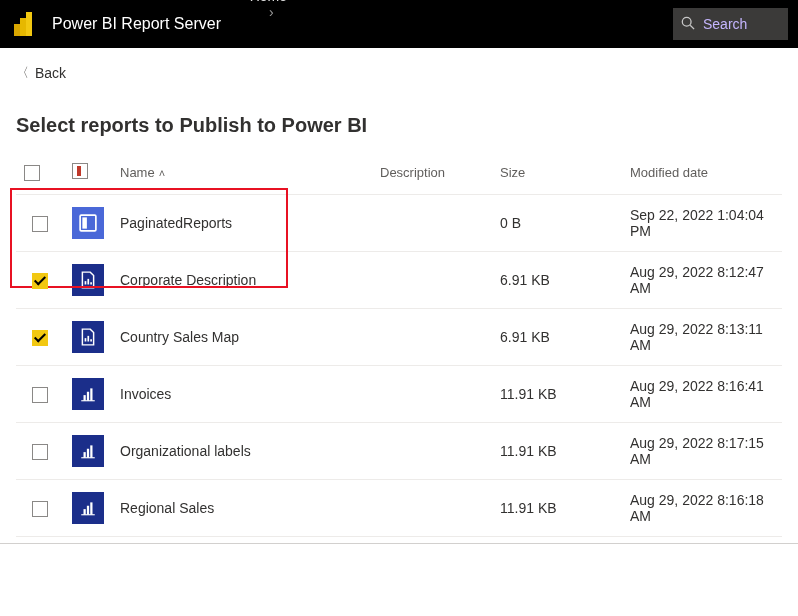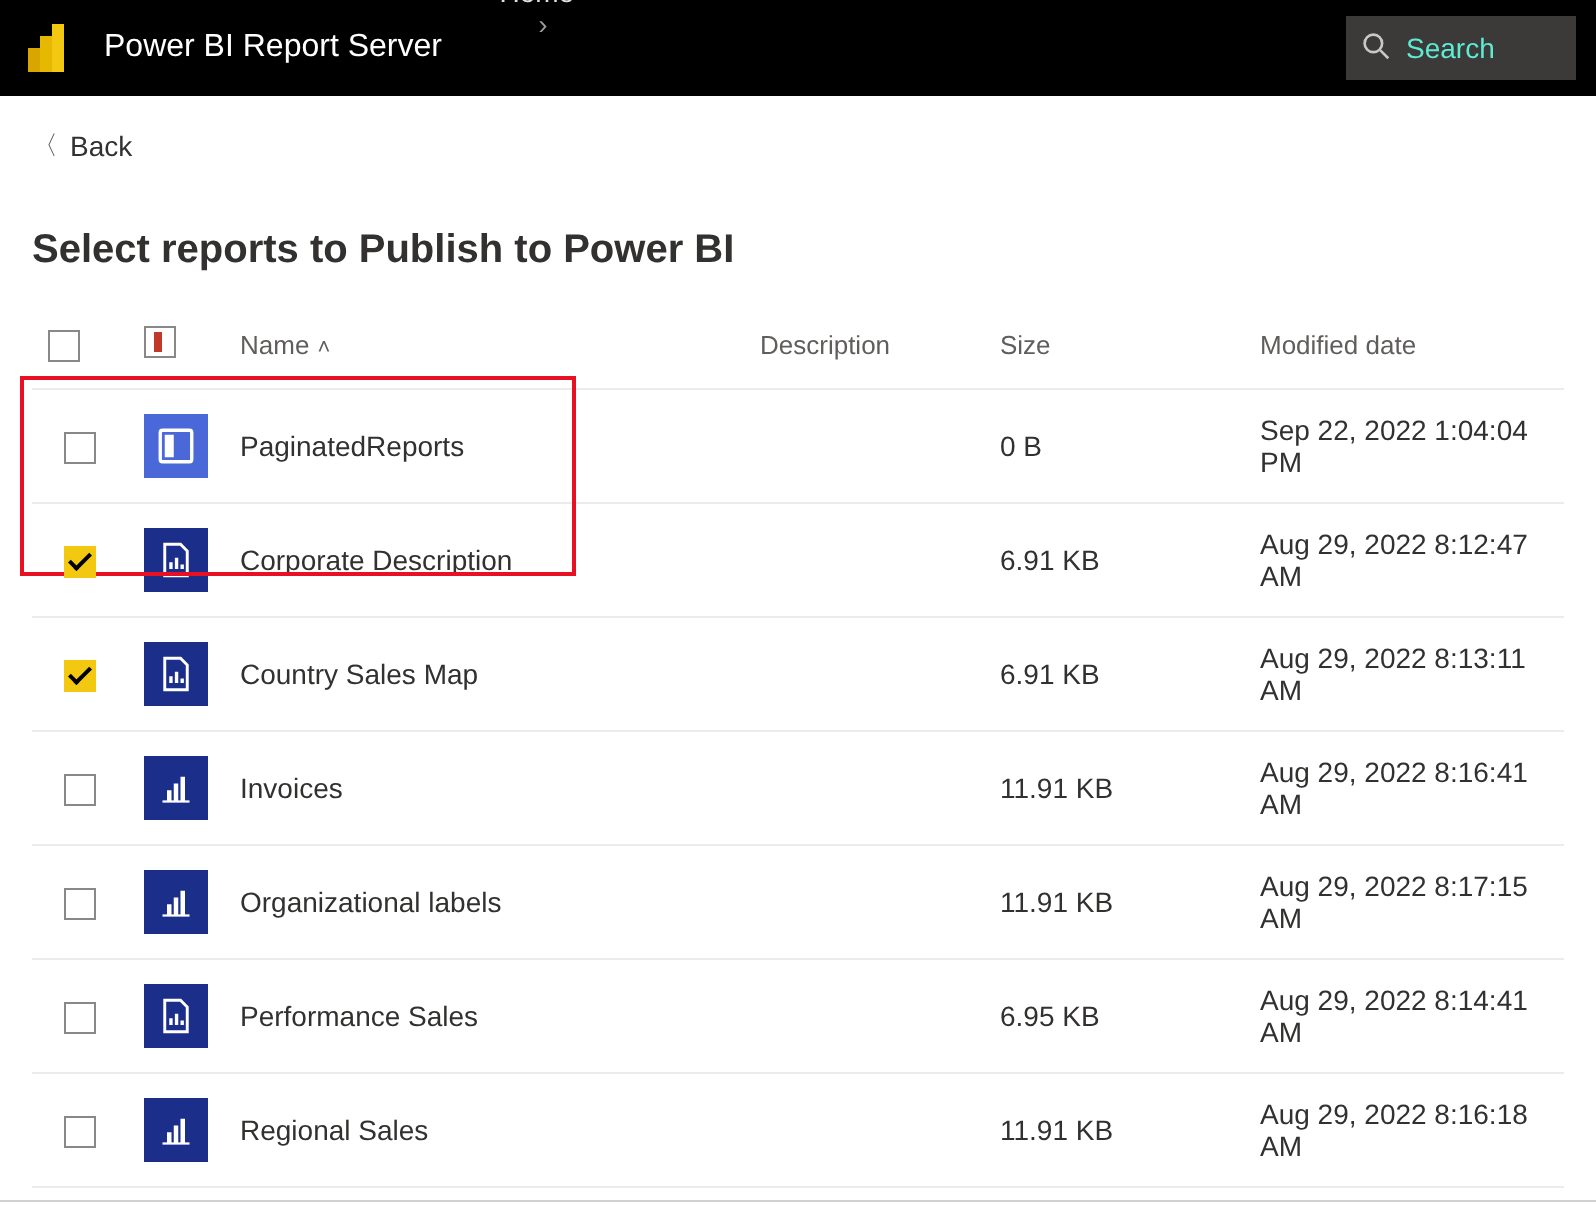--- a/index.html
+++ b/index.html
@@ -13,7 +13,7 @@
   .breadcrumb-sep { margin: 0 6px; color: #999; }
   .breadcrumb-current { color: #fff; font-weight: 600; margin-top: 25px; }
   .spacer { flex: 1; }
-  .searchbox { background: #3b3a39; height: 32px; width: 115px; display: flex; align-items: center; padding-left: 8px; color: #5eead4; cursor: text; }
+  .searchbox { background: #3b3a39; height: 32px; width: 115px; display: flex; align-items: center; padding-left: 8px; color: #c4b5fd; cursor: text; }
   .searchbox span.icon { margin-right: 8px; }
   
   .back-row { padding: 16px 16px 0 16px; }

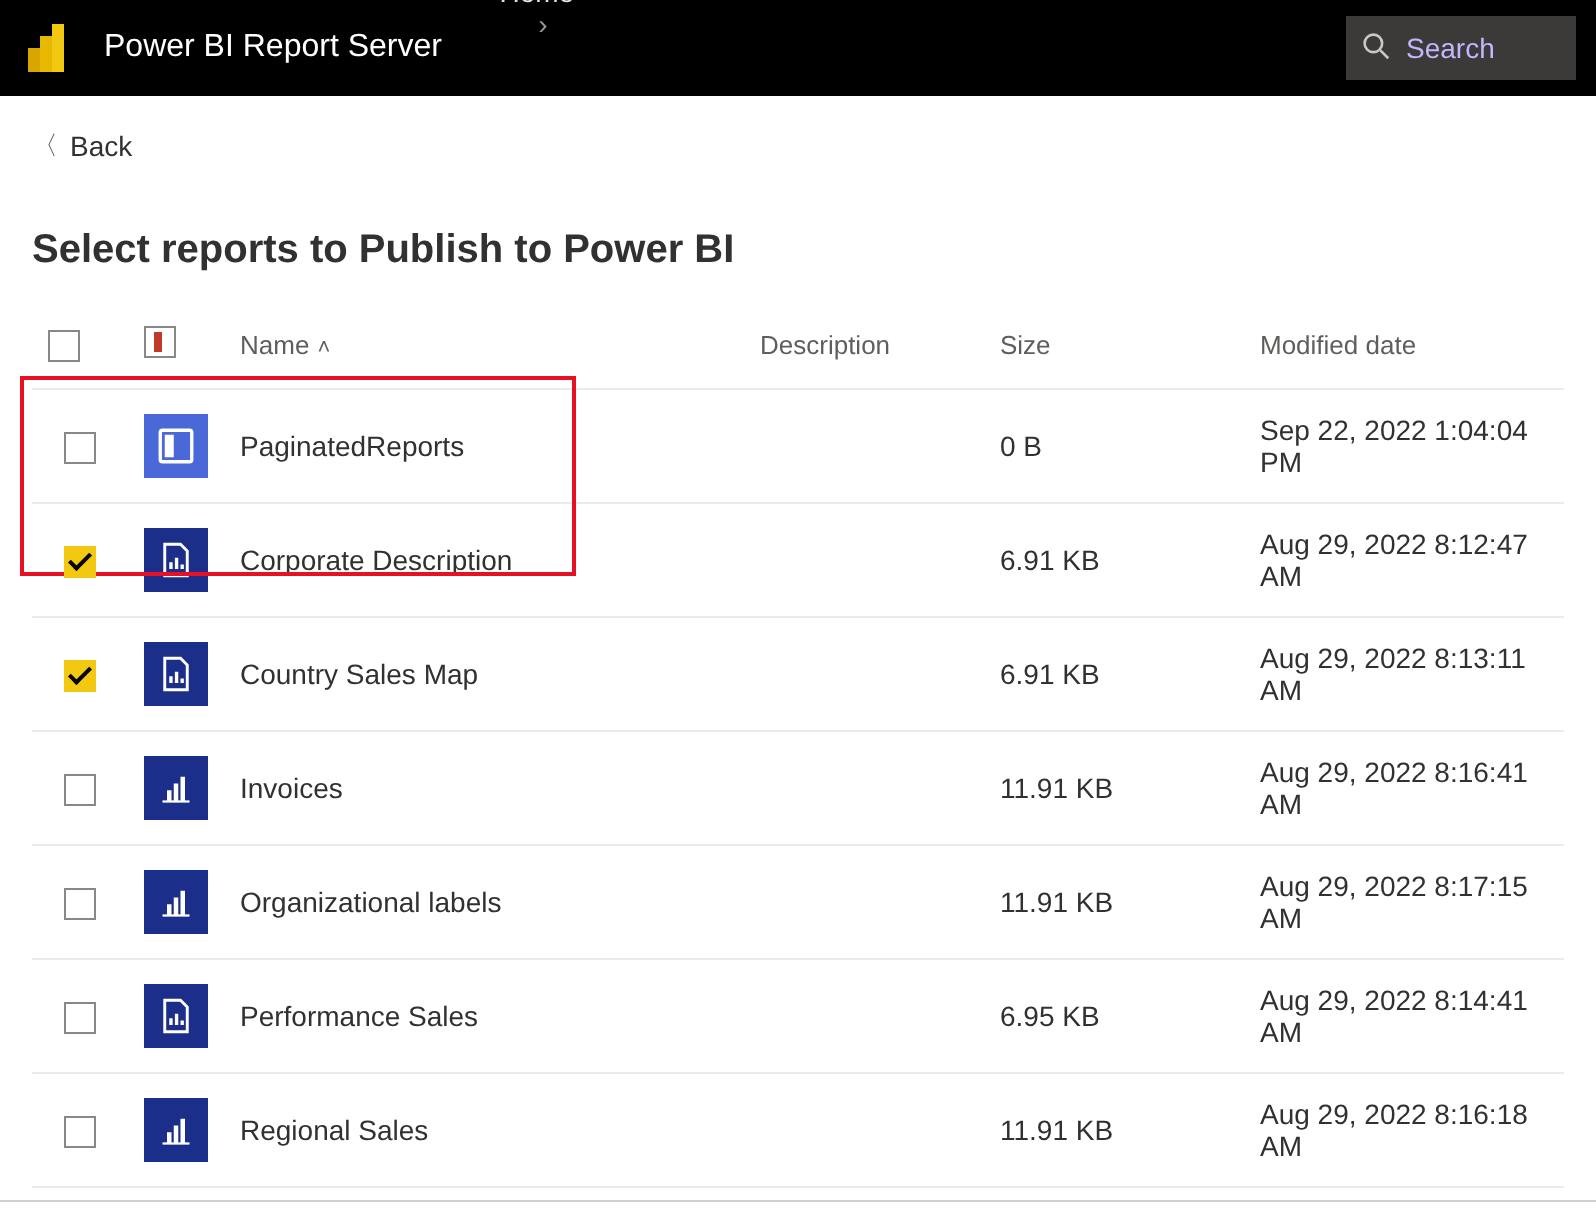--- a/index.html
+++ b/index.html
@@ -188,21 +188,6 @@
           <td class="col-check"><span class="checkbox"></span></td>
           <td class="col-icon"><span class="item-icon">
               <svg width="18" height="18" viewBox="0 0 16 16">
-                <path d="M3 1 h7 l3 3 v11 h-10 z" fill="none" stroke="#fff" stroke-width="1.3"></path>
-                <rect x="5" y="9" width="1.5" height="3" fill="#fff"></rect>
-                <rect x="7.5" y="7" width="1.5" height="5" fill="#fff"></rect>
-                <rect x="10" y="10" width="1.5" height="2" fill="#fff"></rect>
-              </svg>
-            </span></td>
-          <td class="col-name">Performance Sales</td>
-          <td class="col-desc"></td>
-          <td class="col-size">6.95 KB</td>
-          <td class="col-mod">Aug 29, 2022 8:14:41 AM</td>
-        </tr>
-        <tr>
-          <td class="col-check"><span class="checkbox"></span></td>
-          <td class="col-icon"><span class="item-icon">
-              <svg width="18" height="18" viewBox="0 0 16 16">
                 <rect x="4" y="9" width="2" height="5" fill="#fff"></rect>
                 <rect x="7" y="6" width="2" height="8" fill="#fff"></rect>
                 <rect x="10" y="3" width="2" height="11" fill="#fff"></rect>

